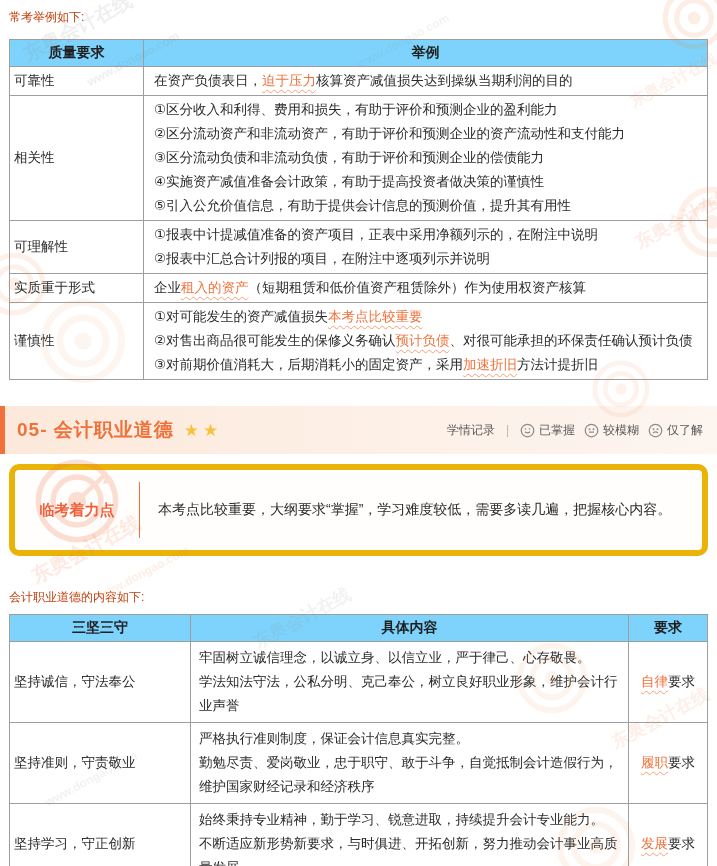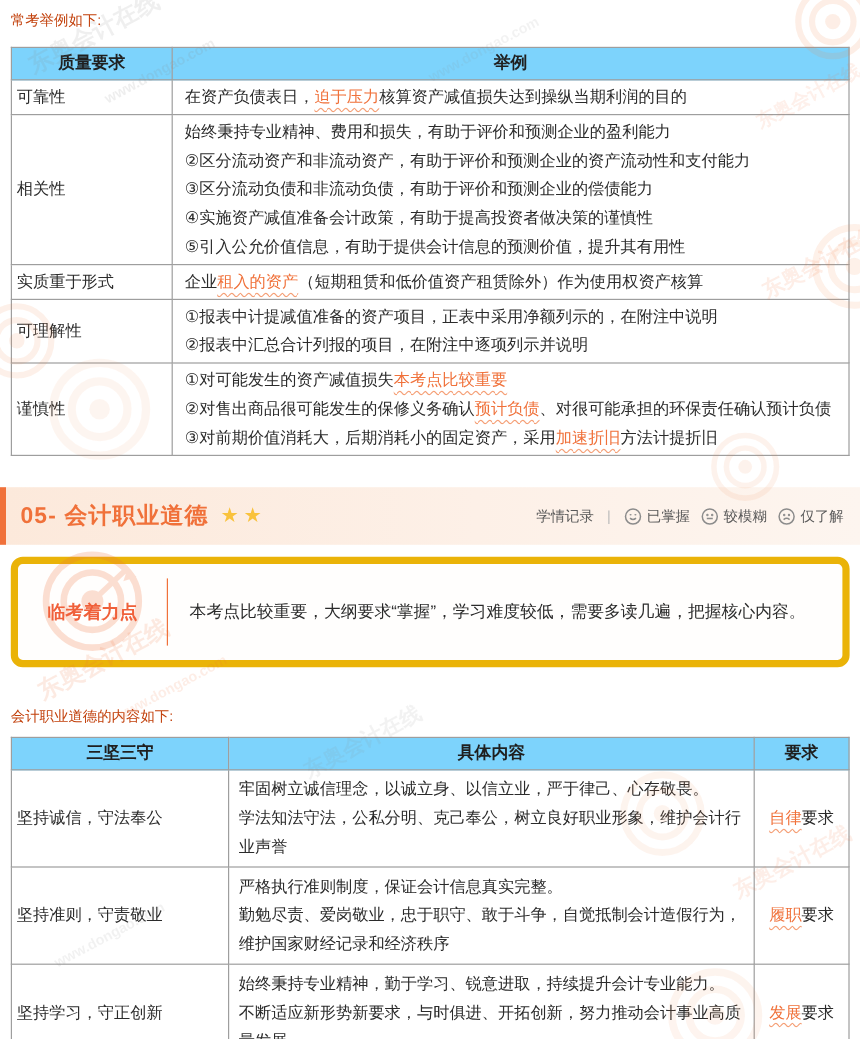--- a/index.html
+++ b/index.html
@@ -156,7 +156,7 @@
         <tr>
           <td class="cell-label">相关性</td>
           <td class="cell-content">
-            <div class="line"><span>始终秉持专业精神、费用和损失，有助于评价和预测企业的盈利能力</span></div>
+            <div class="line"><span>①区分收入和利得、费用和损失，有助于评价和预测企业的盈利能力</span></div>
             <div class="line"><span>②区分流动资产和非流动资产，有助于评价和预测企业的资产流动性和支付能力</span></div>
             <div class="line"><span>③区分流动负债和非流动负债，有助于评价和预测企业的偿债能力</span></div>
             <div class="line"><span>④实施资产减值准备会计政策，有助于提高投资者做决策的谨慎性</span></div>

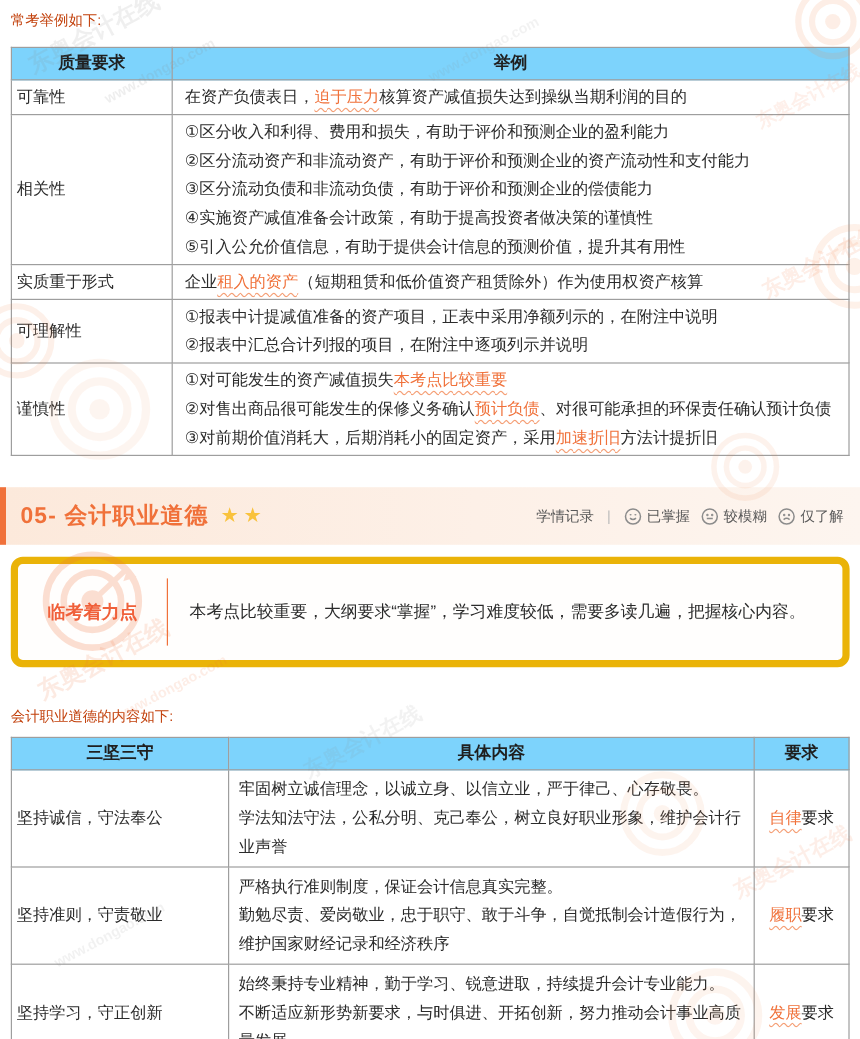--- a/index.html
+++ b/index.html
@@ -164,16 +164,16 @@
           </td>
         </tr>
         <tr>
-          <td class="cell-label">实质重于形式</td>
-          <td class="cell-content">
-            <div class="line"><span>企业</span><span class="em">租入的资产</span><span>（短期租赁和低价值资产租赁除外）作为使用权资产核算</span></div>
-          </td>
-        </tr>
-        <tr>
           <td class="cell-label">可理解性</td>
           <td class="cell-content">
             <div class="line"><span>①报表中计提减值准备的资产项目，正表中采用净额列示的，在附注中说明</span></div>
             <div class="line"><span>②报表中汇总合计列报的项目，在附注中逐项列示并说明</span></div>
+          </td>
+        </tr>
+        <tr>
+          <td class="cell-label">实质重于形式</td>
+          <td class="cell-content">
+            <div class="line"><span>企业</span><span class="em">租入的资产</span><span>（短期租赁和低价值资产租赁除外）作为使用权资产核算</span></div>
           </td>
         </tr>
         <tr>

